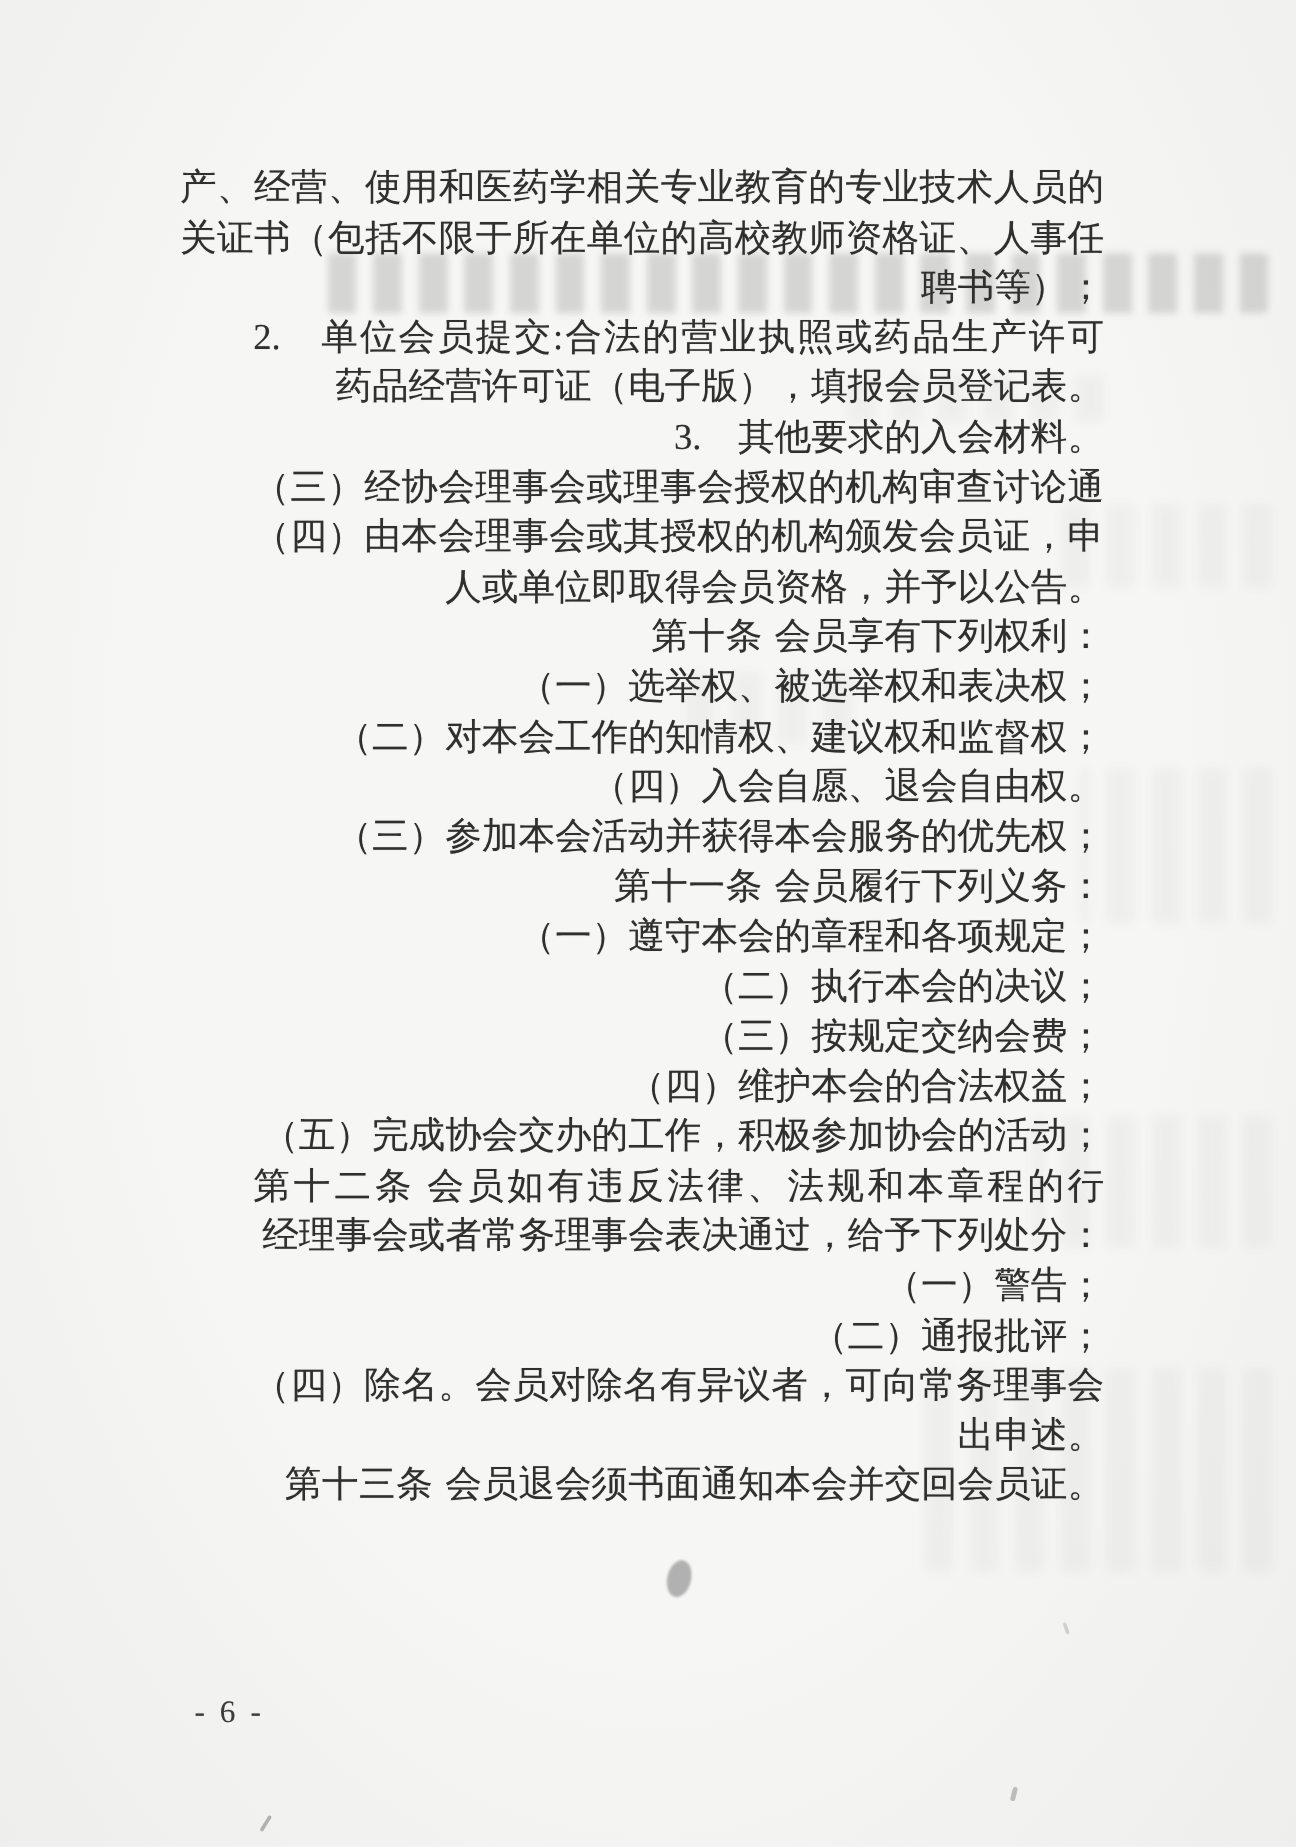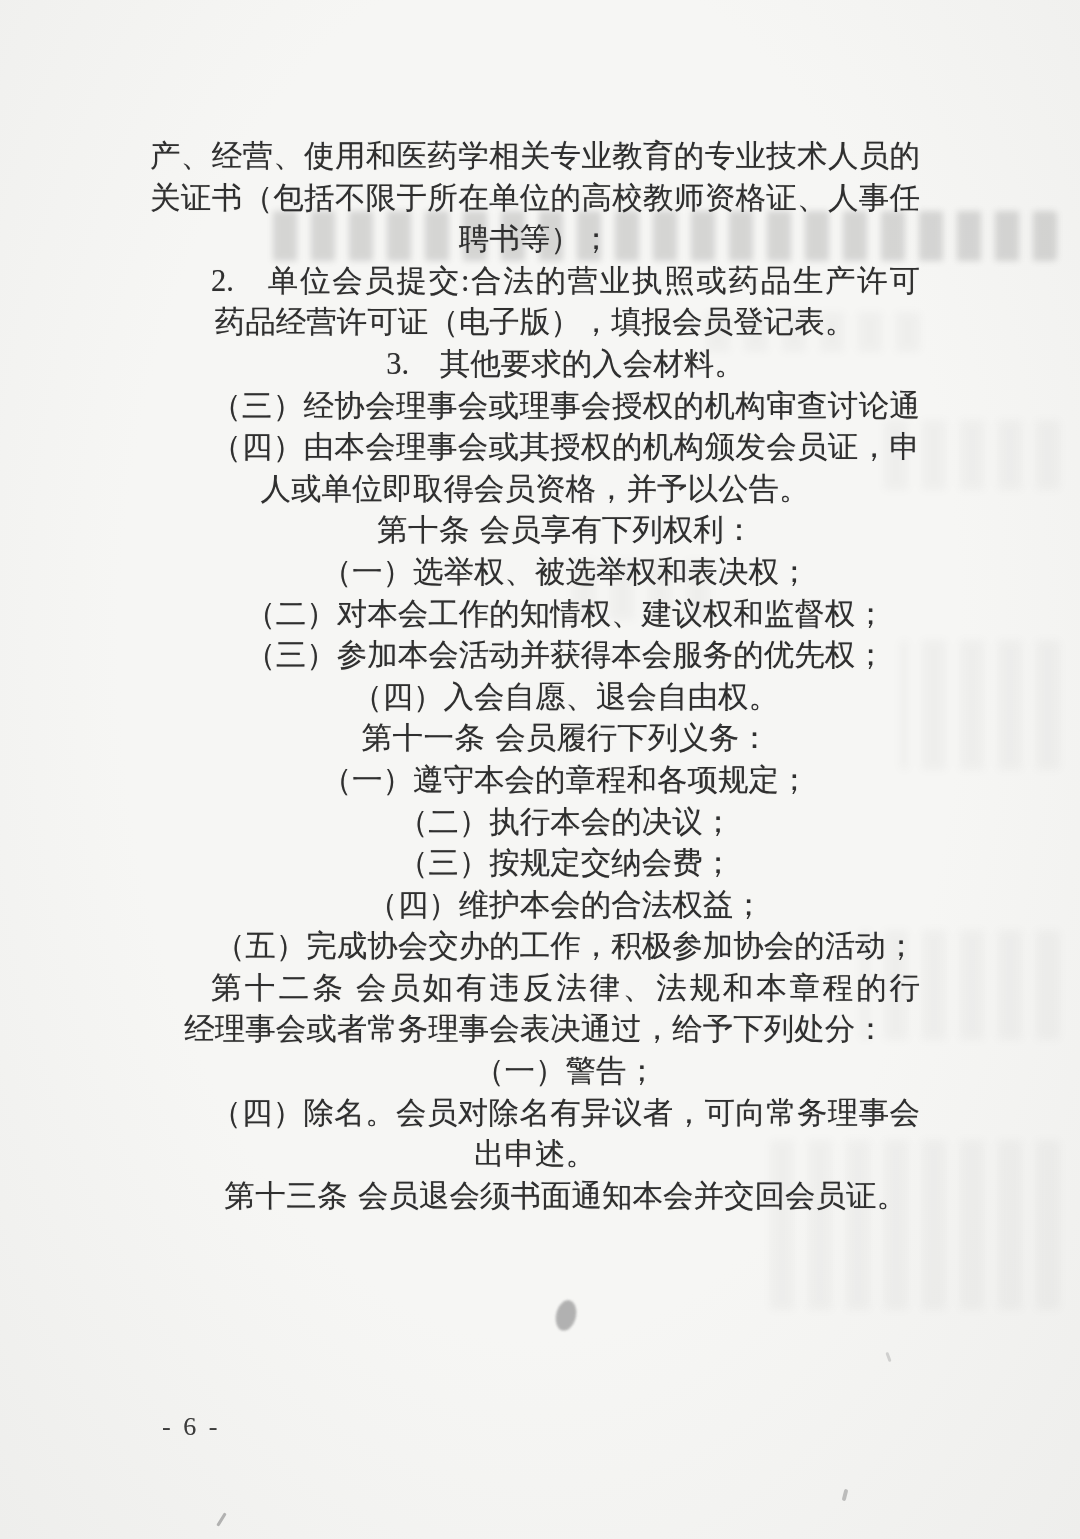--- a/index.html
+++ b/index.html
@@ -24,7 +24,7 @@
   .line{
     height:41.6px;line-height:41.6px;
     overflow:hidden;
-    text-align:center;
+    text-align:right;
     white-space:normal;
   }
   .line.indent{text-indent:61px;}

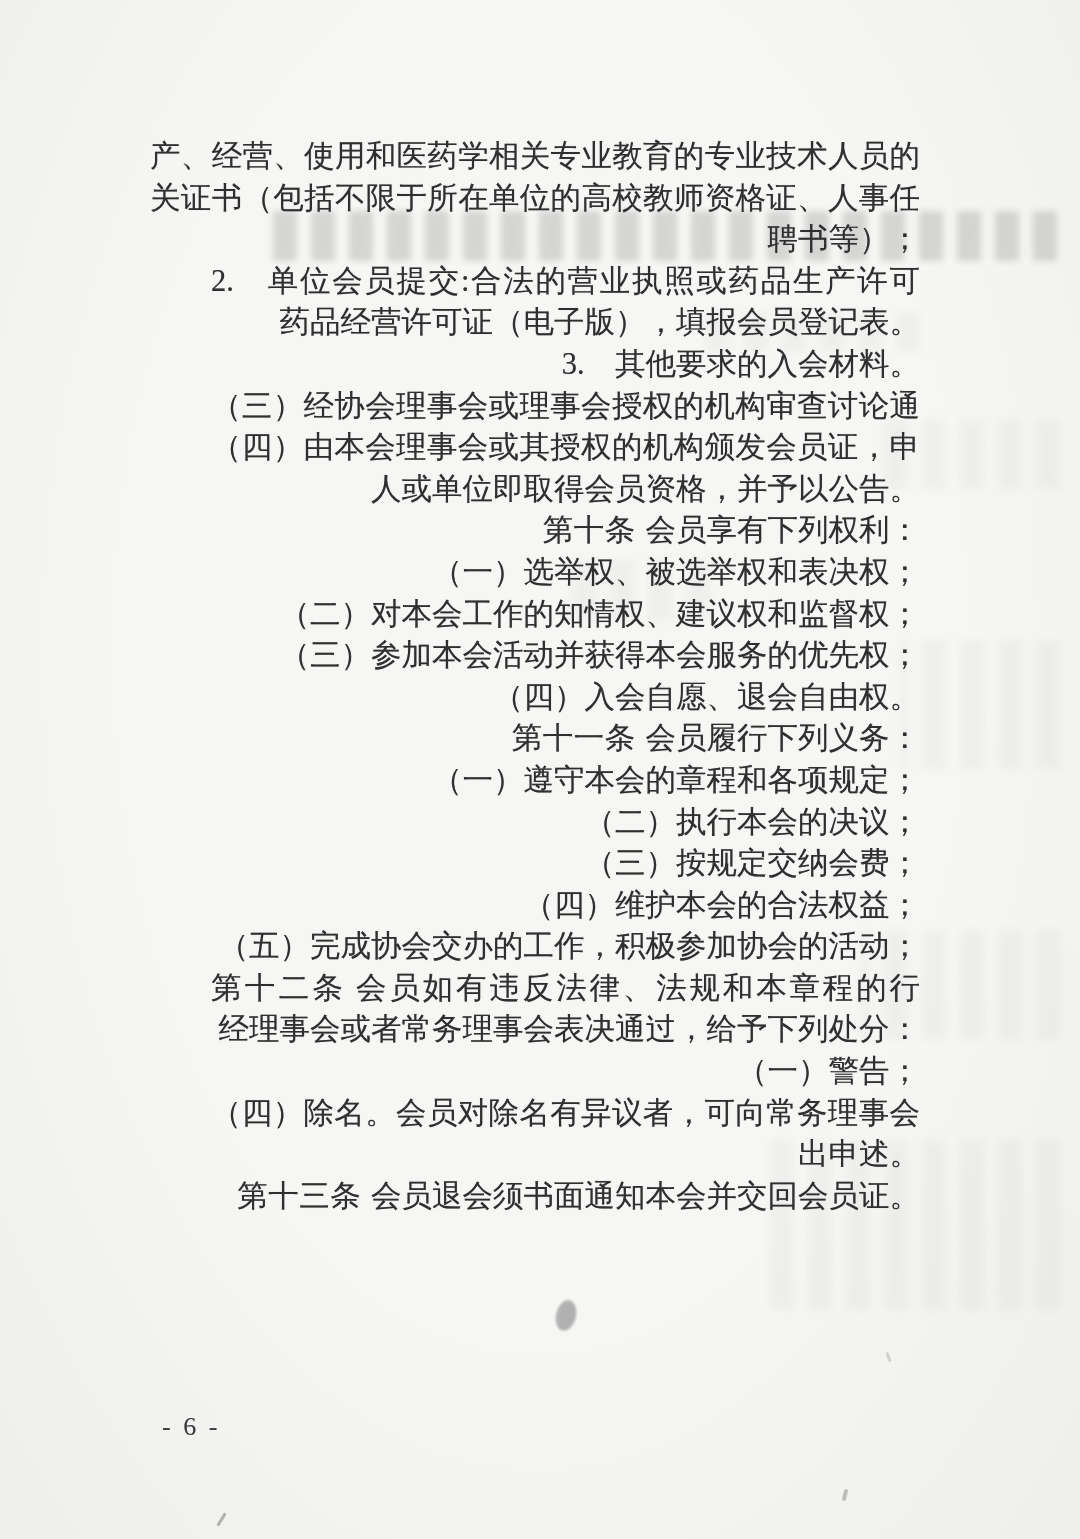--- a/index.html
+++ b/index.html
@@ -89,8 +89,8 @@
       <div class="line indent"><b>第十条</b>会员享有下列权利：</div>
       <div class="line indent">（一）选举权、被选举权和表决权；</div>
       <div class="line indent">（二）对本会工作的知情权、建议权和监督权；</div>
+      <div class="line indent">（四）入会自愿、退会自由权。</div>
       <div class="line indent">（三）参加本会活动并获得本会服务的优先权；</div>
-      <div class="line indent">（四）入会自愿、退会自由权。</div>
       <div class="line indent"><b>第十一条</b>会员履行下列义务：</div>
       <div class="line indent">（一）遵守本会的章程和各项规定；</div>
       <div class="line indent">（二）执行本会的决议；</div>

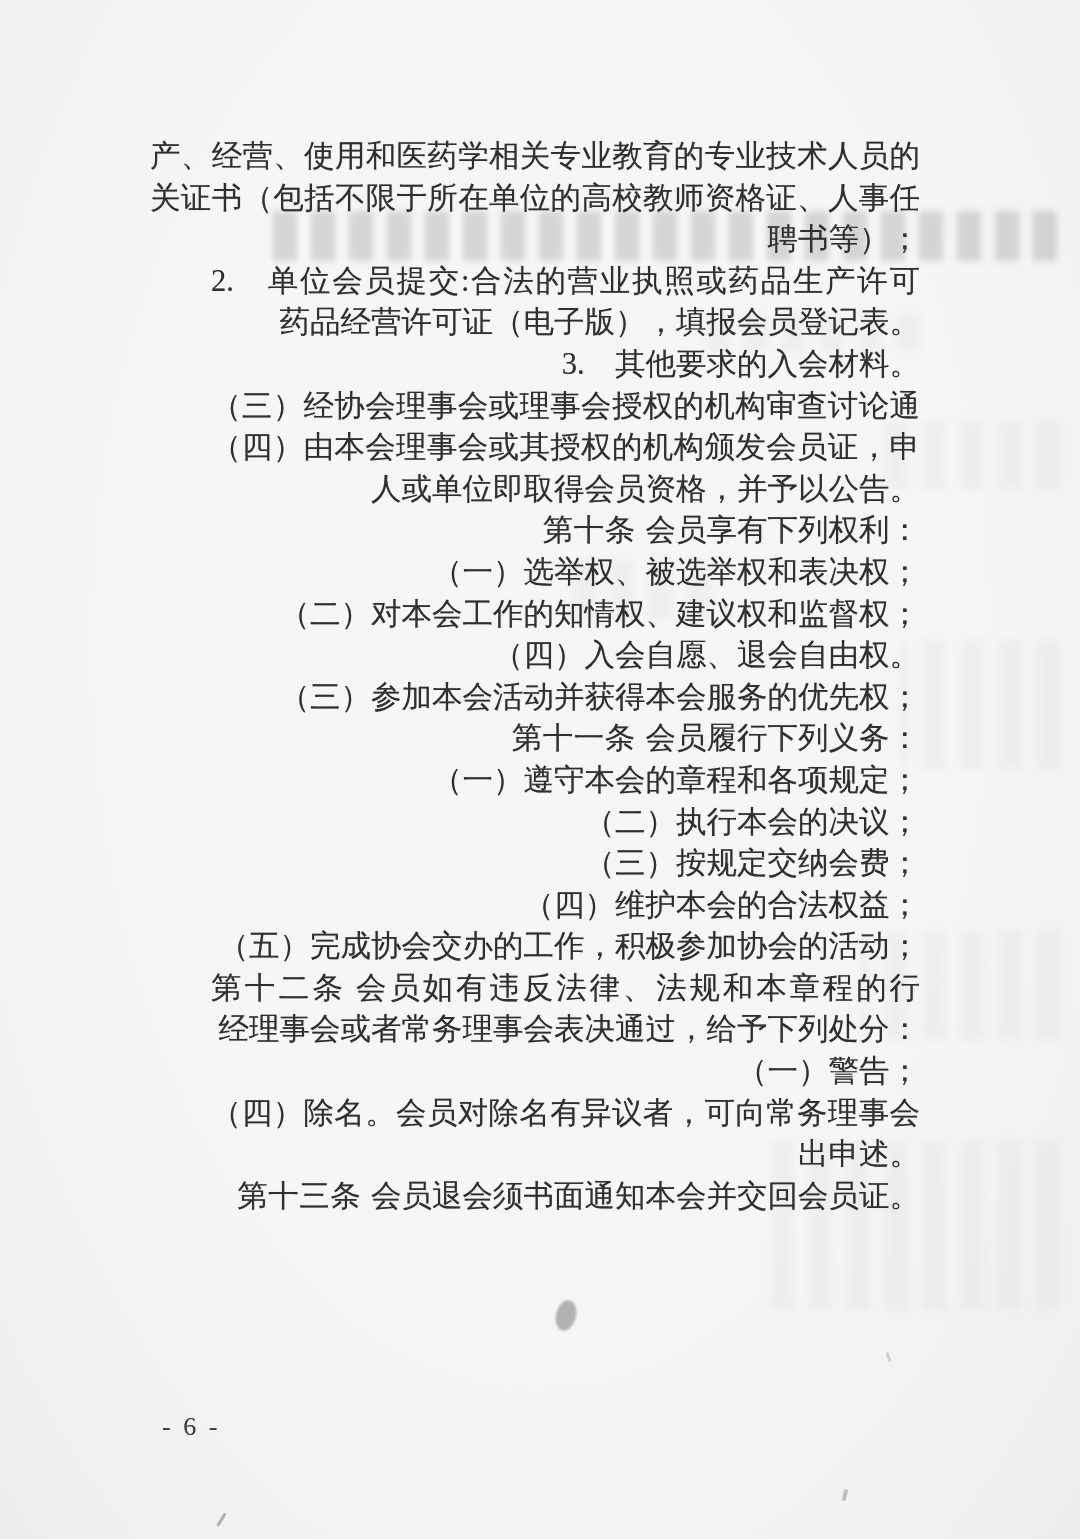--- a/index.html
+++ b/index.html
@@ -100,6 +100,7 @@
       <div class="line indent fill"><b>第十二条</b>会员如有违反法律、法规和本章程的行为，</div>
       <div class="line">经理事会或者常务理事会表决通过，给予下列处分：</div>
       <div class="line indent">（一）警告；</div>
+      <div class="line indent">（二）通报批评；</div>
       <div class="line indent fill">（四）除名。会员对除名有异议者，可向常务理事会提</div>
       <div class="line">出申述。</div>
       <div class="line indent"><b>第十三条</b>会员退会须书面通知本会并交回会员证。</div>

